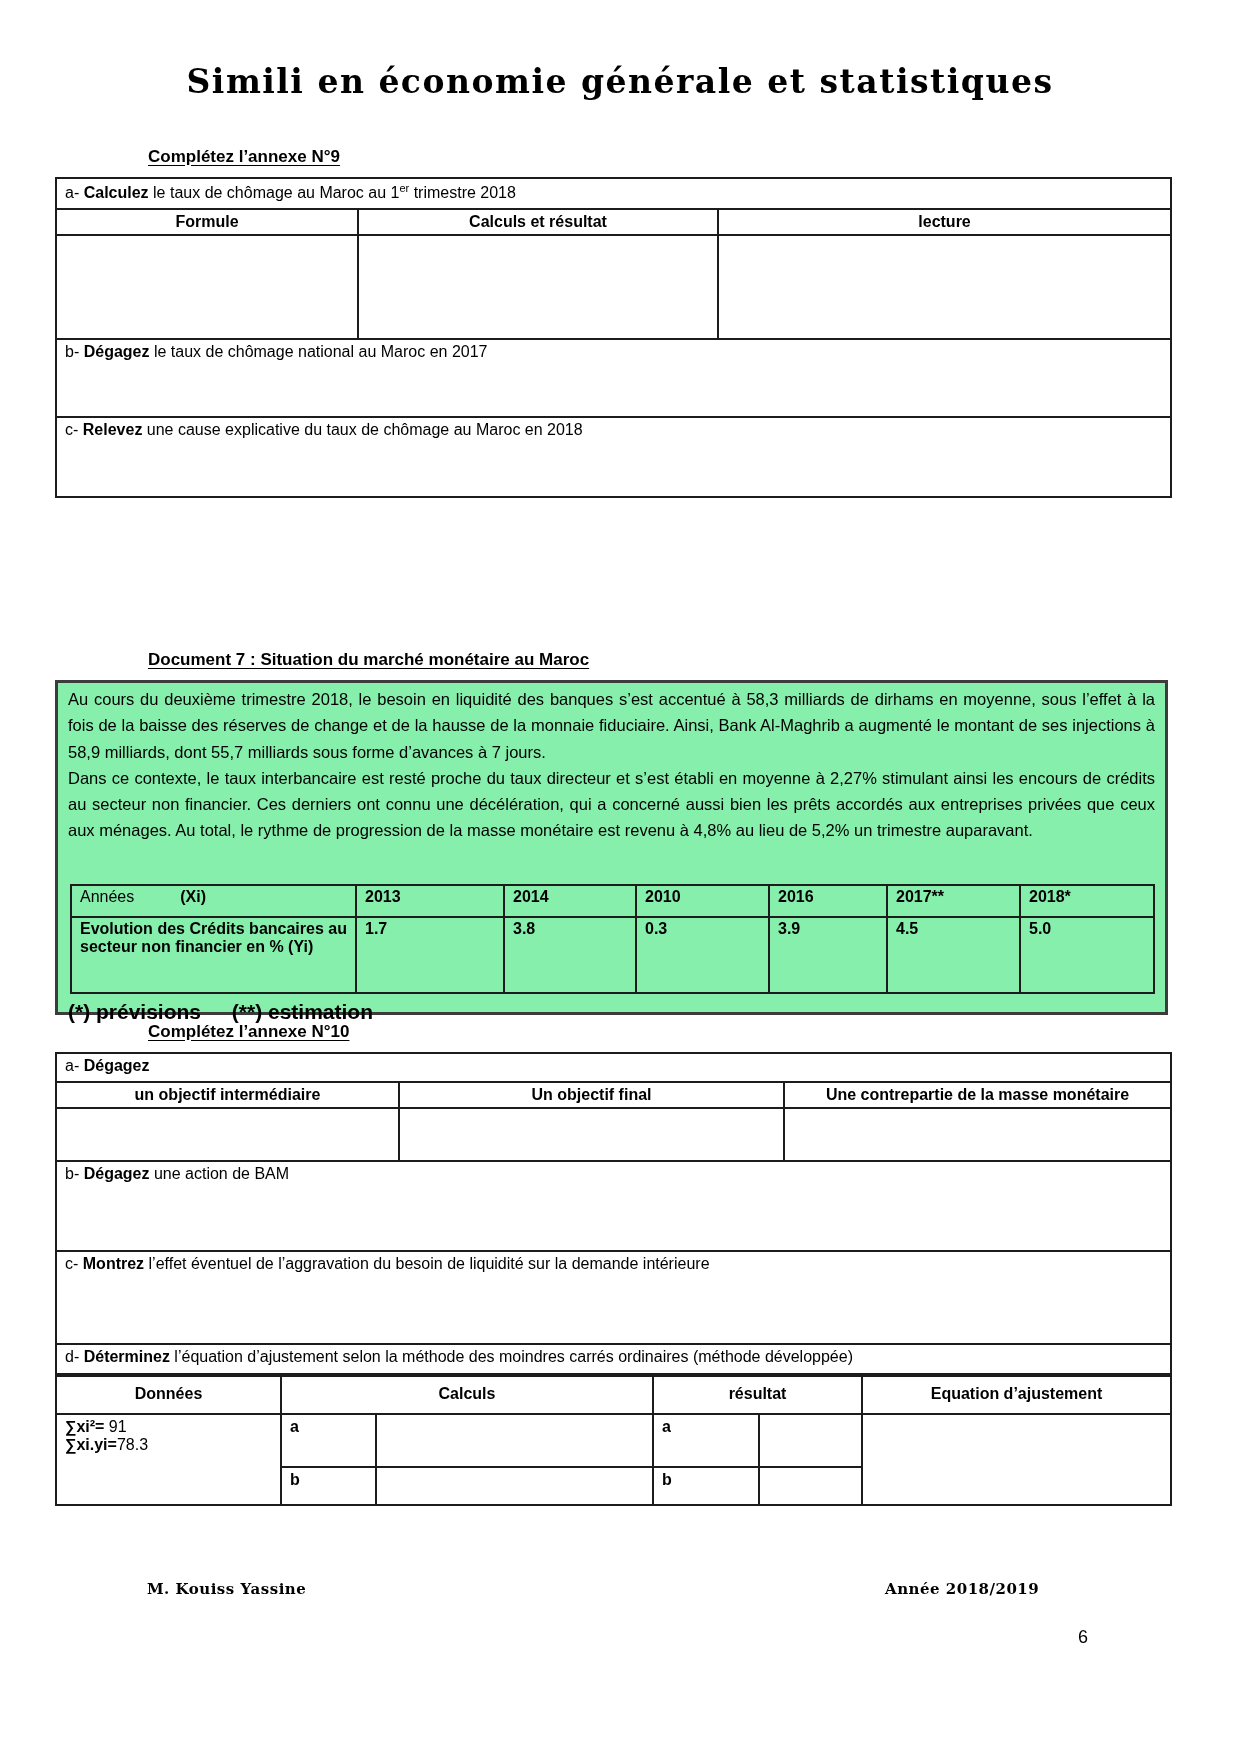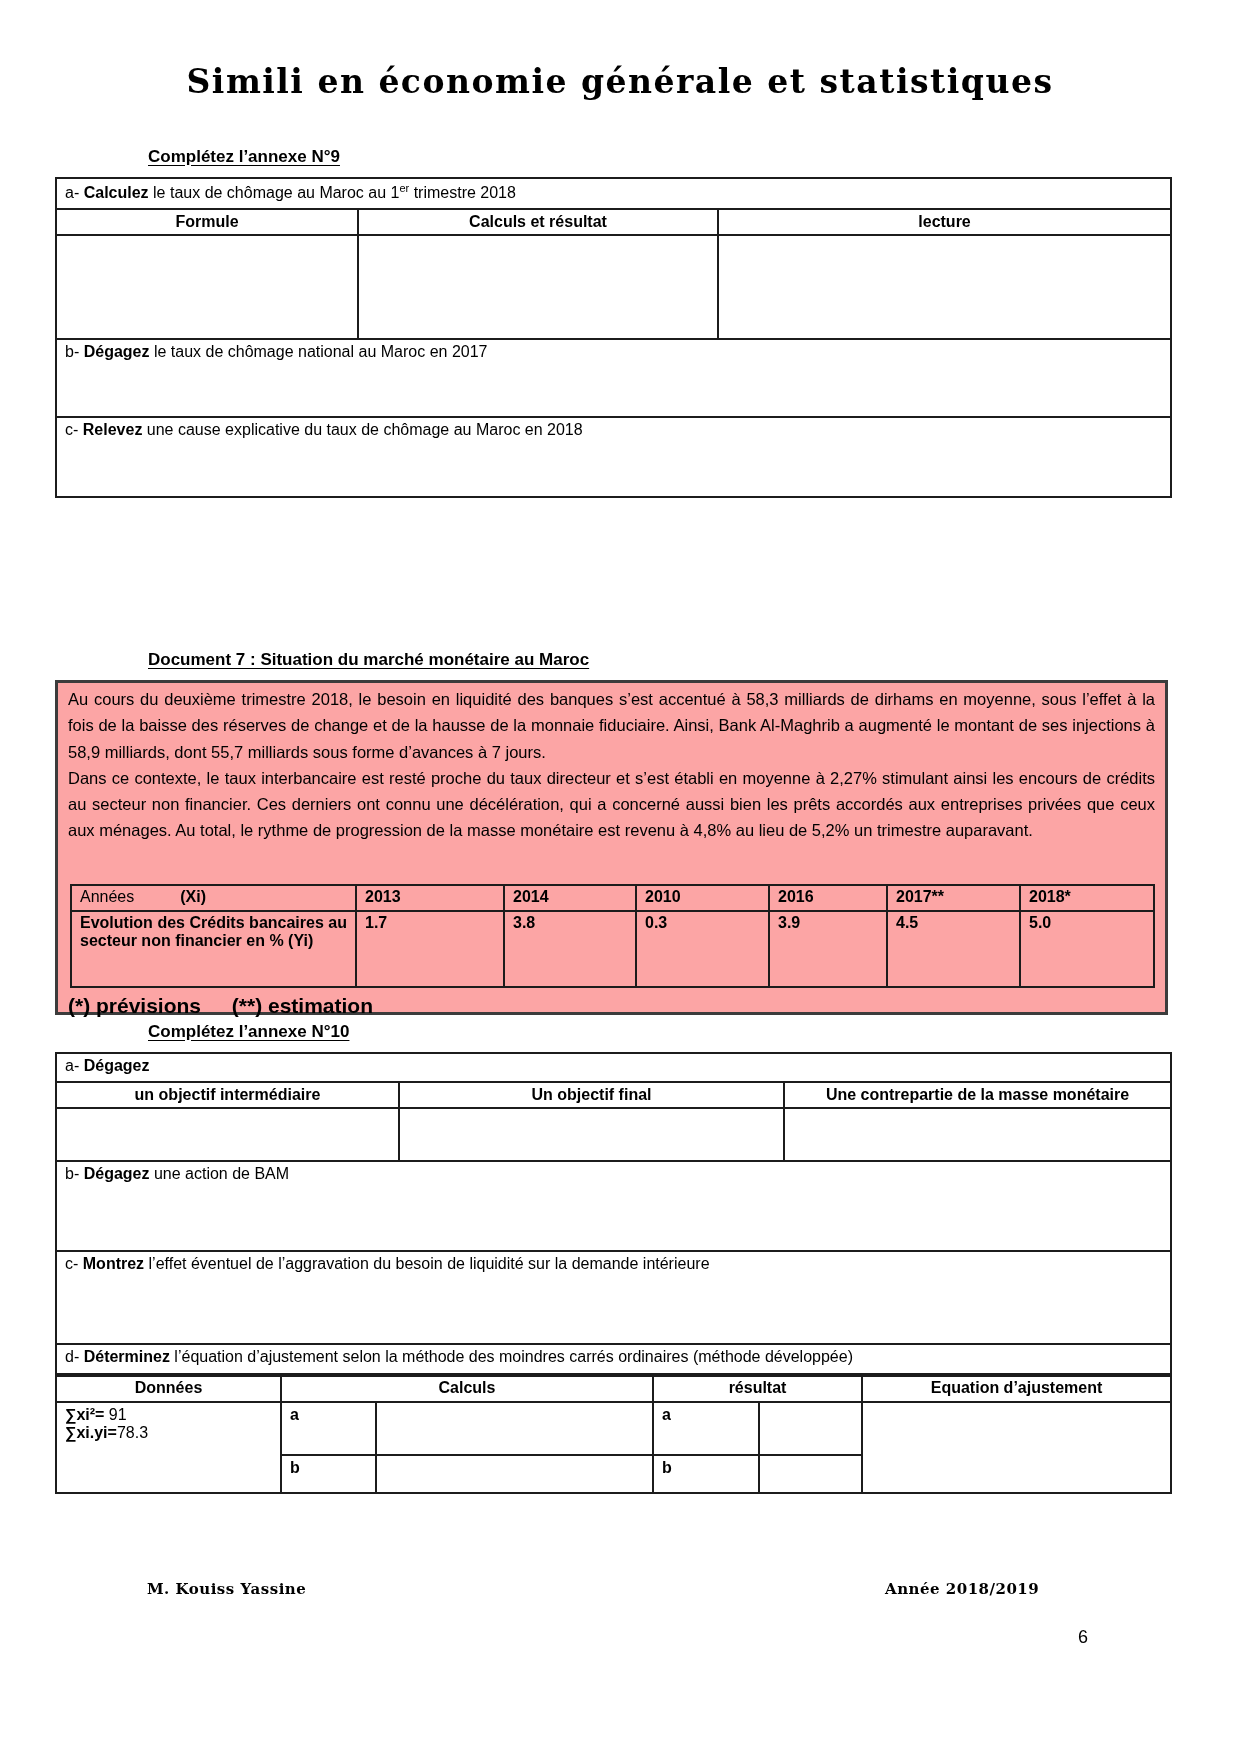--- a/index.html
+++ b/index.html
@@ -33,7 +33,7 @@
   
   .doc7-box {
     position:absolute; left:55px; top:680px; width:1113px; height:335px;
-    border:3px solid #3c3c3c; box-sizing:border-box; background:#fca5a5;
+    border:3px solid #3c3c3c; box-sizing:border-box; background:#86efac;
   }
   .doc7-text { height:198px; overflow:hidden; padding:3px 10px 0 10px;
     text-align:justify; font-size:16.5px; line-height:26.3px; }

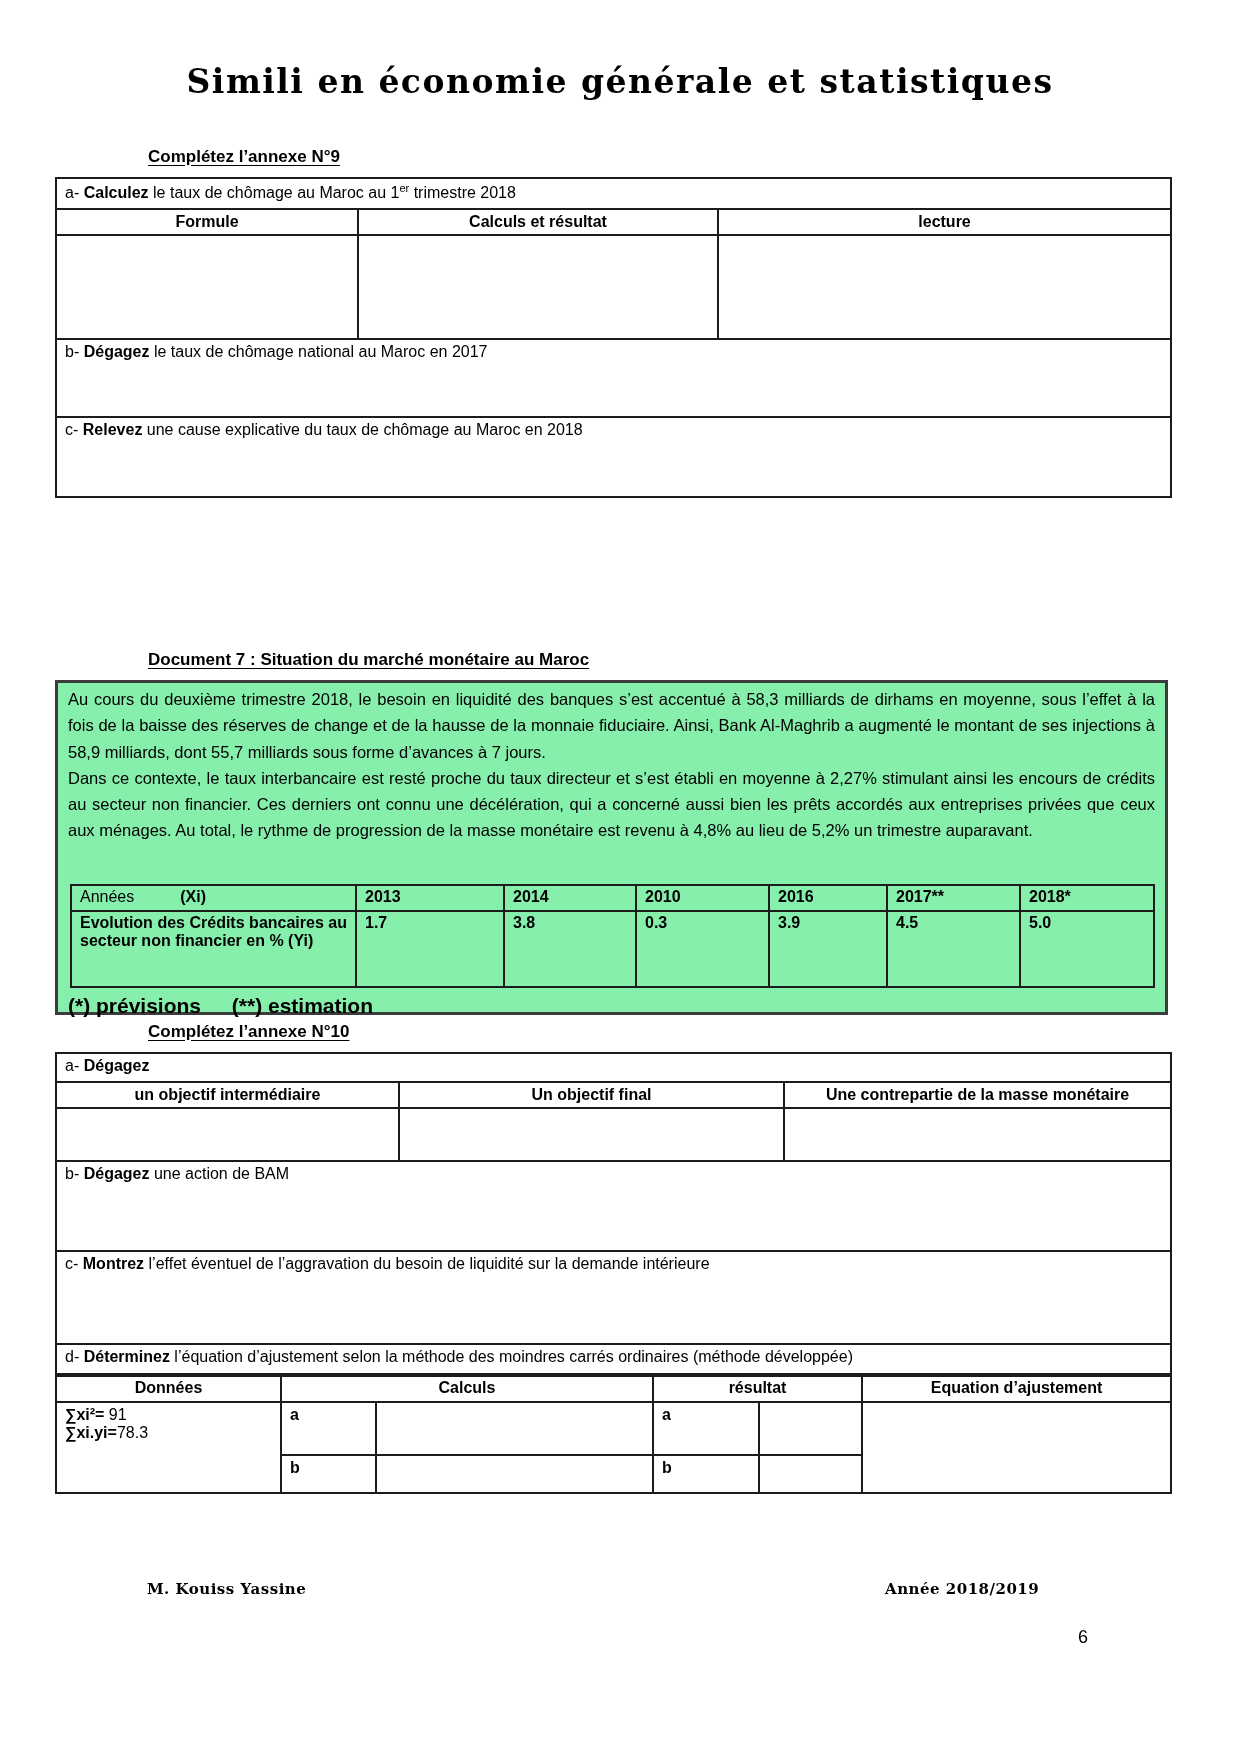--- a/index.html
+++ b/index.html
@@ -40,7 +40,7 @@
   .doc7-text p { margin:0; }
   .years-table { position:static !important; margin-left:12px; width:1083px; }
   .years-table td { padding:2px 8px; }
-  .yr-hdr td { height:26px; font-weight:bold; }
+  .yr-hdr td { height:32px; font-weight:bold; }
   .yr-data td { height:76px; font-weight:bold; }
   .series-label { font-weight:normal; text-align:justify;border-radius:12px; }
   .notes-line { margin:6px 4px 0 10px; font-weight:bold; font-size:21px; }

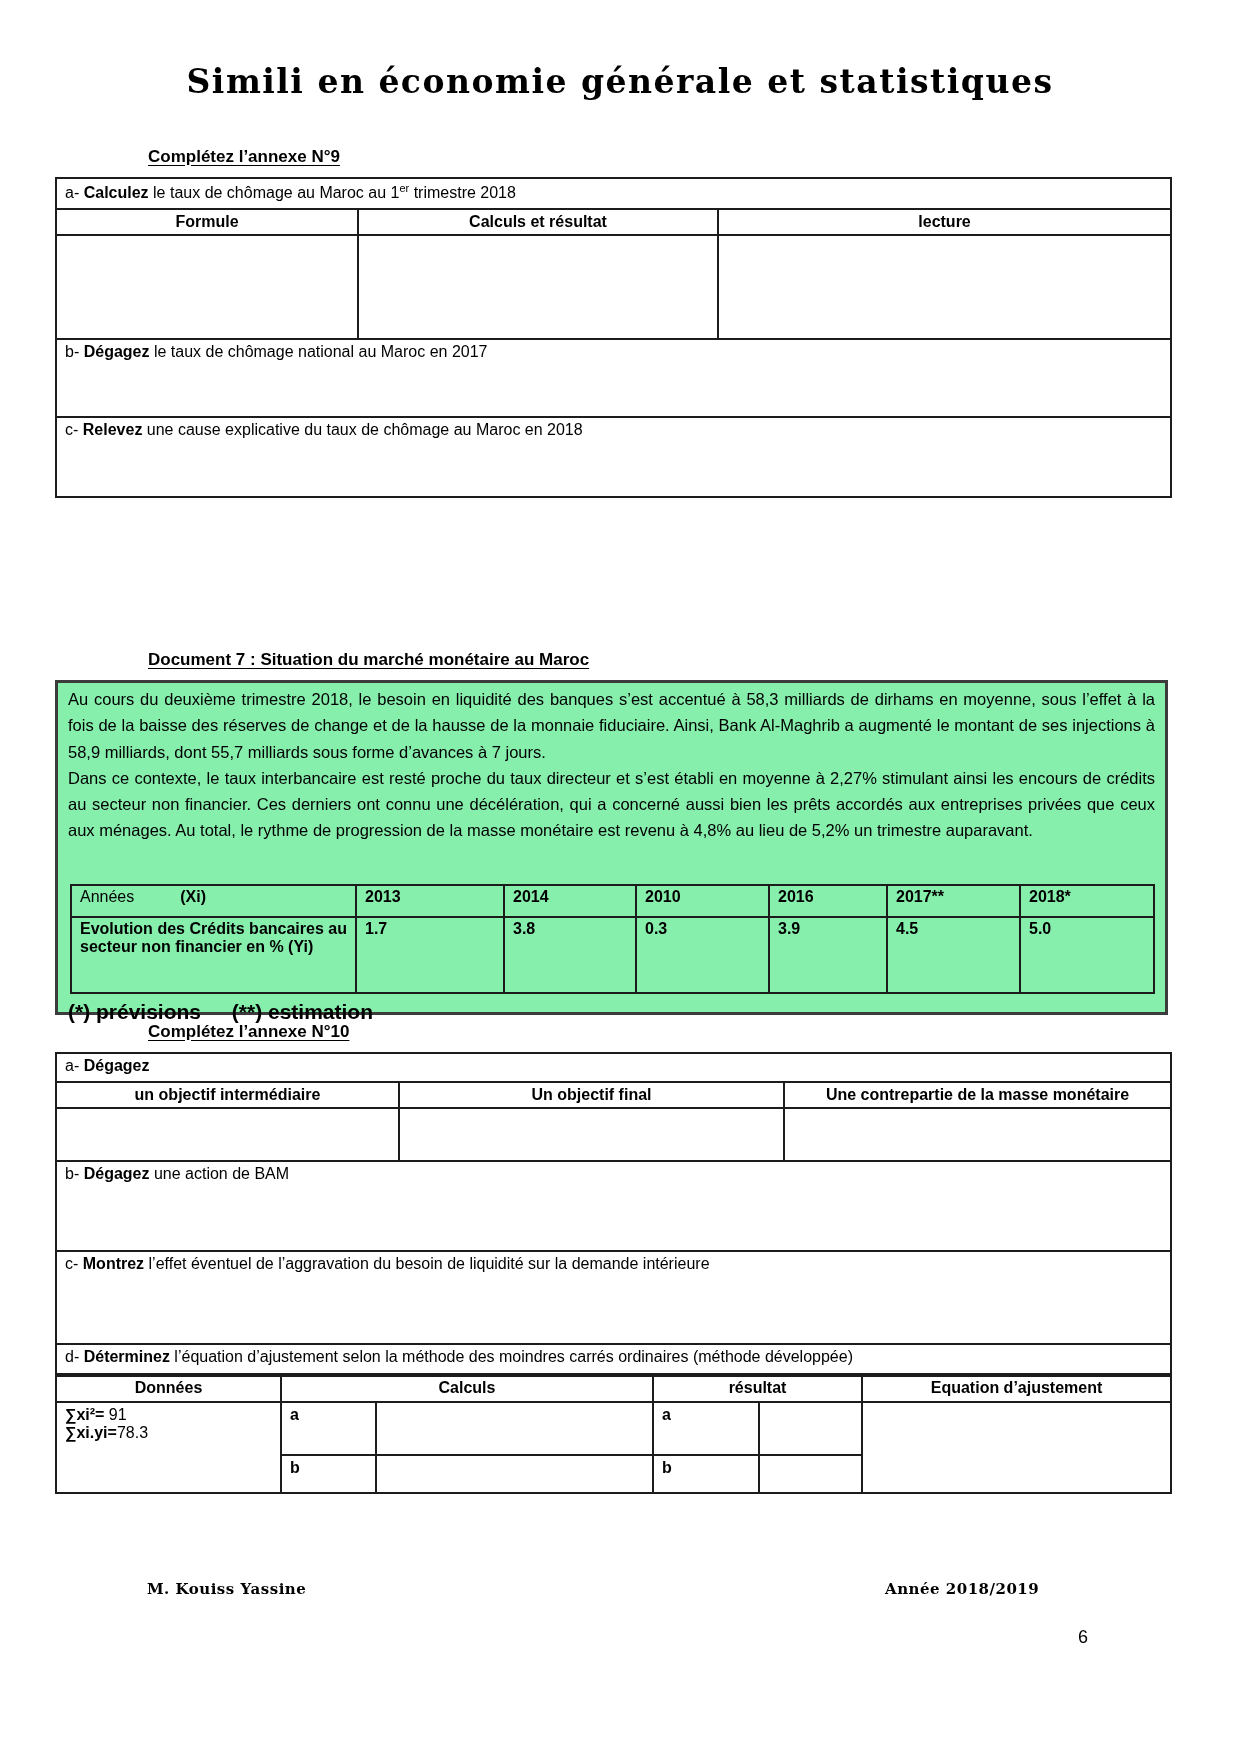--- a/index.html
+++ b/index.html
@@ -48,7 +48,7 @@
   
   .r-a10 td{height:29px;} .r-hdr10 td{height:26px;} .r-empty10 td{height:53px;}
   .r-b10 td{height:90px;} .r-c10 td{height:93px;} .r-d10 td{height:32px;}
-  .r-calchdr td{height:28px;} .r-calc1 td{height:53px;} .r-calc2 td{height:38px;}
+  .r-calchdr td{height:40px;} .r-calc1 td{height:53px;} .r-calc2 td{height:38px;}
   .r-e10 td{height:78px;}
   .sub-label { font-weight:bold; }
   .footer-item { position:absolute; font-size:15px; font-weight:bold;

